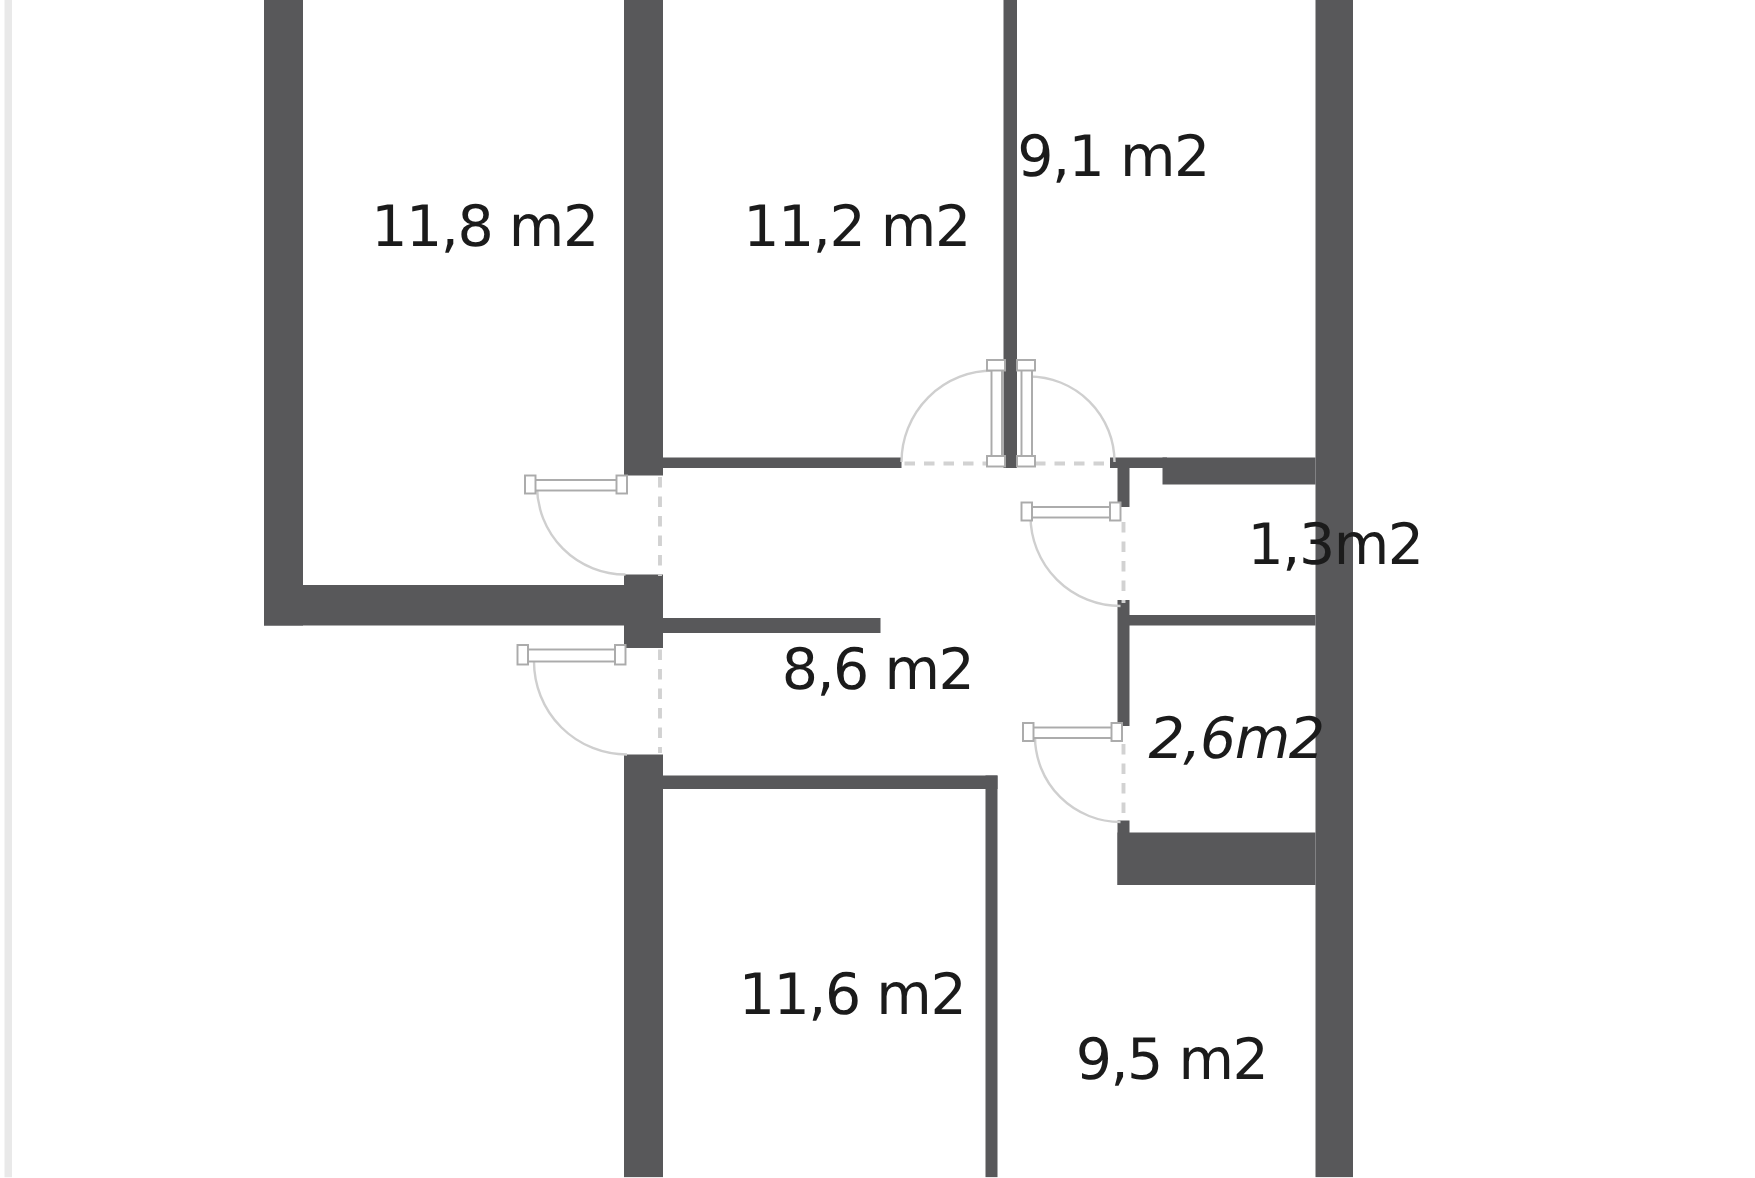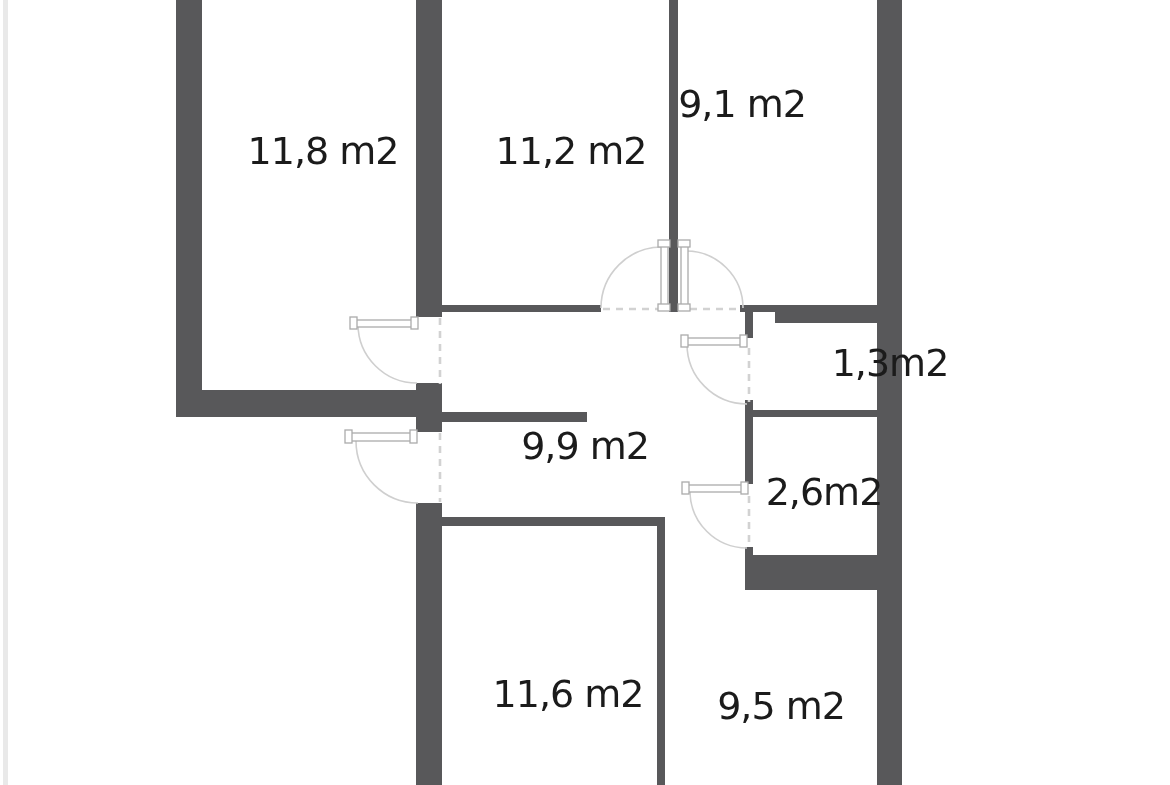--- a/index.html
+++ b/index.html
@@ -130,7 +130,7 @@
       <div class="room-label" style="left: 571px; top: 104px; margin-top: 47px;">11,2 m2</div>
       <div class="room-label" style="left: 742px; top: 104px;">9,1 m2</div>
       <div class="room-label" style="left: 870px; top: 363px; margin-left: 20px;">1,3m2</div>
-      <div class="room-label" style="left: 585px; top: 446px;">9,9 m2</div>
+      <div class="room-label" style="left: 585px; top: 446px;">8,6 m2</div>
       <div class="room-label" style="left: 824px; top: 492px;">2,6m2</div>
       <div class="room-label" style="left: 568px; top: 663px; margin-top: 31px;">11,6 m2</div>
       <div class="room-label" style="left: 781px; top: 706px;">9,5 m2</div>

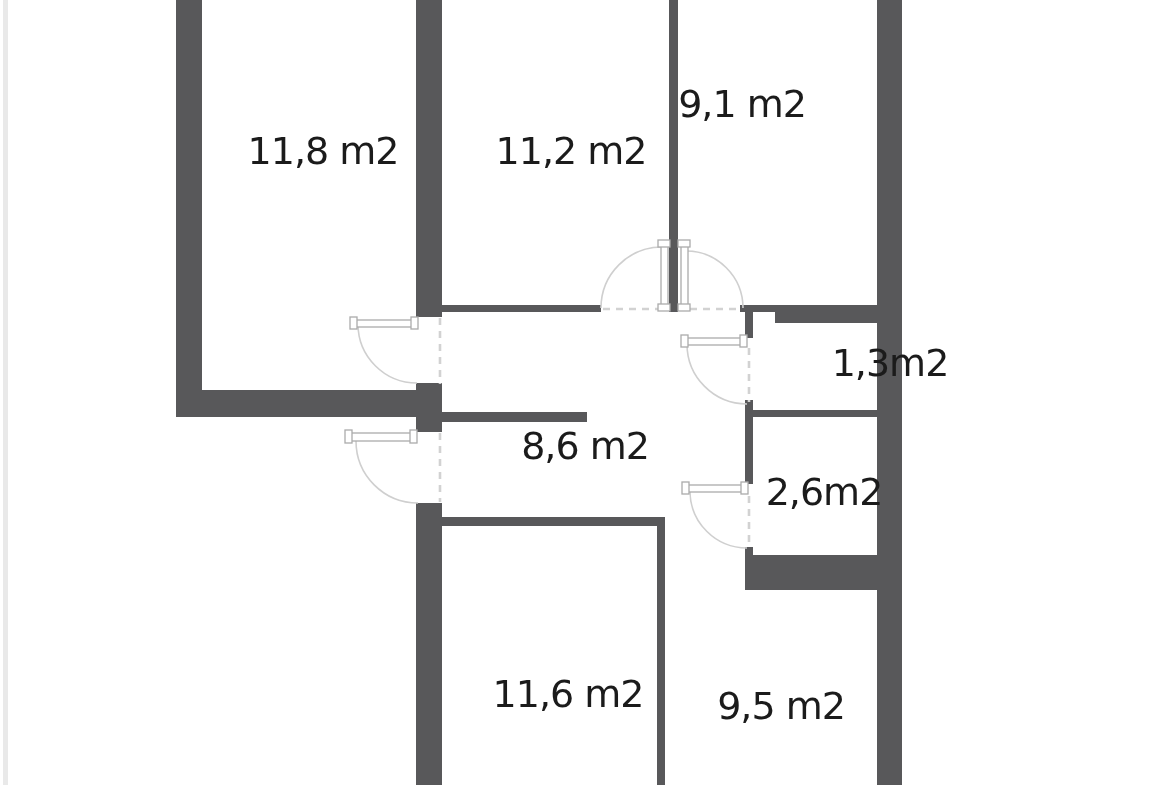--- a/index.html
+++ b/index.html
@@ -131,7 +131,7 @@
       <div class="room-label" style="left: 742px; top: 104px;">9,1 m2</div>
       <div class="room-label" style="left: 870px; top: 363px; margin-left: 20px;">1,3m2</div>
       <div class="room-label" style="left: 585px; top: 446px;">8,6 m2</div>
-      <div class="room-label" style="left: 824px; top: 492px;">2,6m2</div>
+      <div class="room-label" style="left: 824px; top: 492px; font-style: italic;">2,6m2</div>
       <div class="room-label" style="left: 568px; top: 663px; margin-top: 31px;">11,6 m2</div>
       <div class="room-label" style="left: 781px; top: 706px;">9,5 m2</div>
     </div>

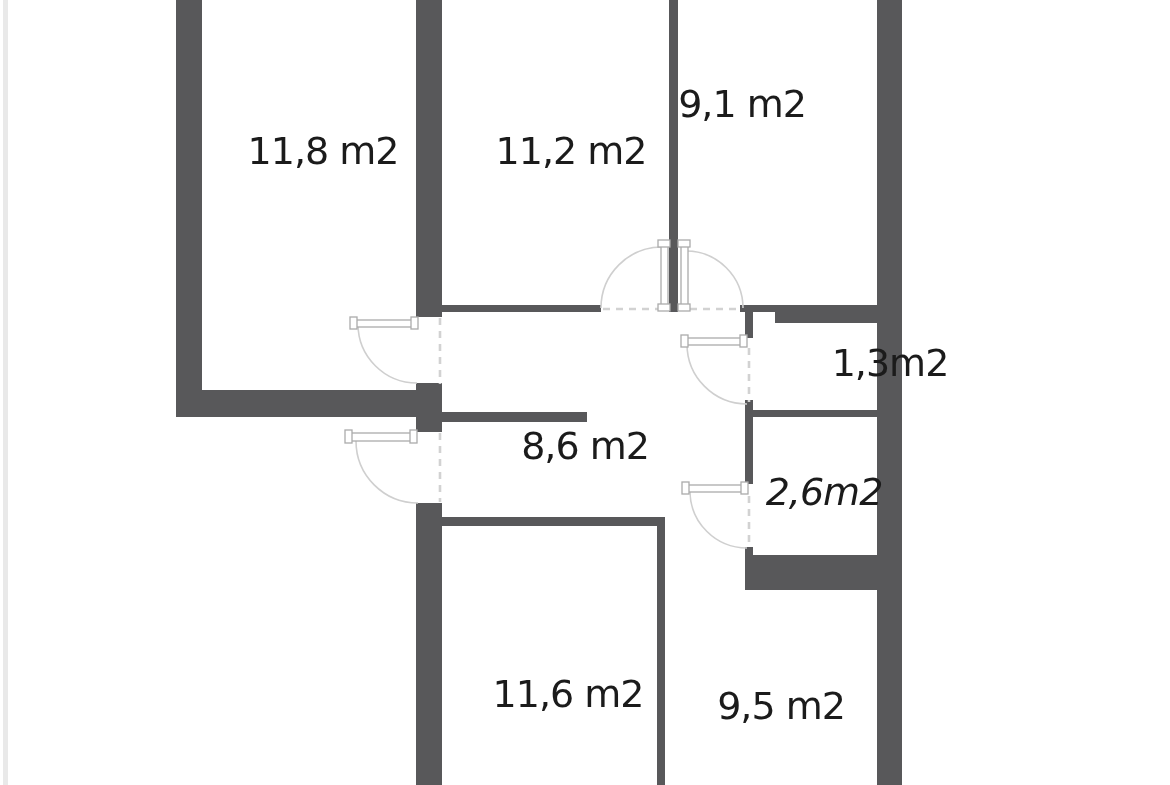--- a/index.html
+++ b/index.html
@@ -132,7 +132,7 @@
       <div class="room-label" style="left: 870px; top: 363px; margin-left: 20px;">1,3m2</div>
       <div class="room-label" style="left: 585px; top: 446px;">8,6 m2</div>
       <div class="room-label" style="left: 824px; top: 492px; font-style: italic;">2,6m2</div>
-      <div class="room-label" style="left: 568px; top: 663px; margin-top: 31px;">11,6 m2</div>
+      <div class="room-label" style="left: 568px; top: 663px;">11,6 m2</div>
       <div class="room-label" style="left: 781px; top: 706px;">9,5 m2</div>
     </div>
 </div>

